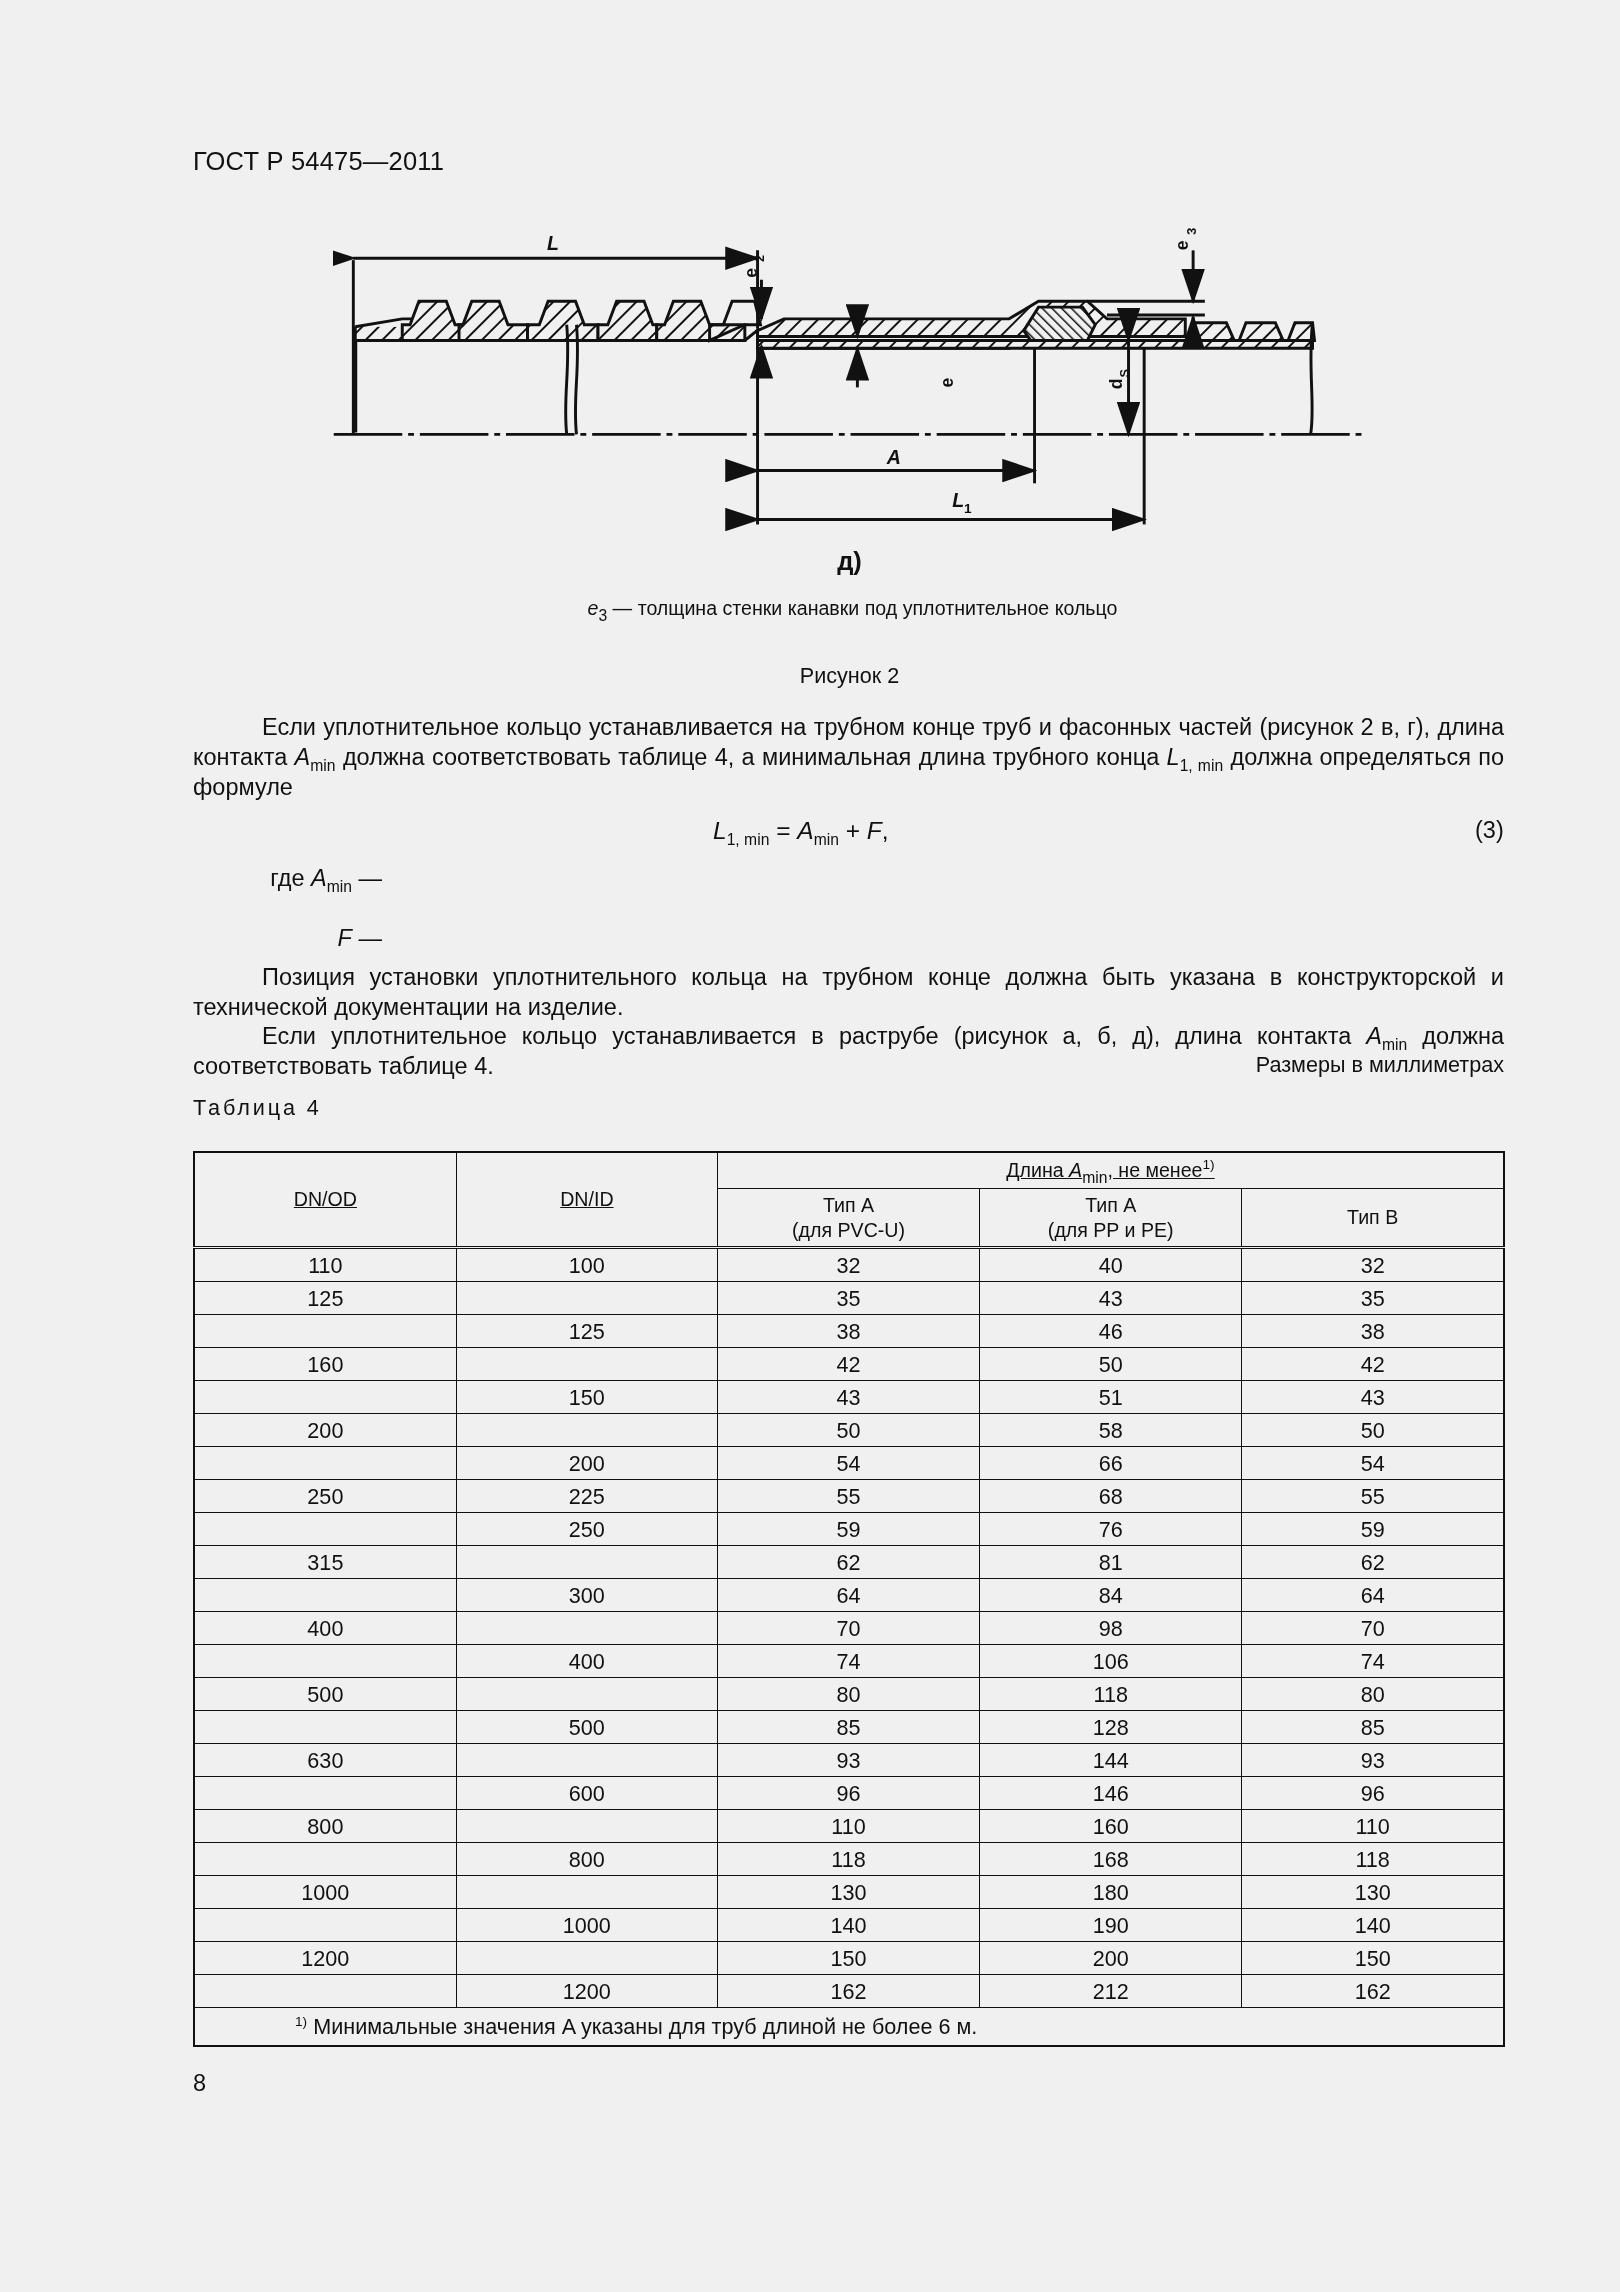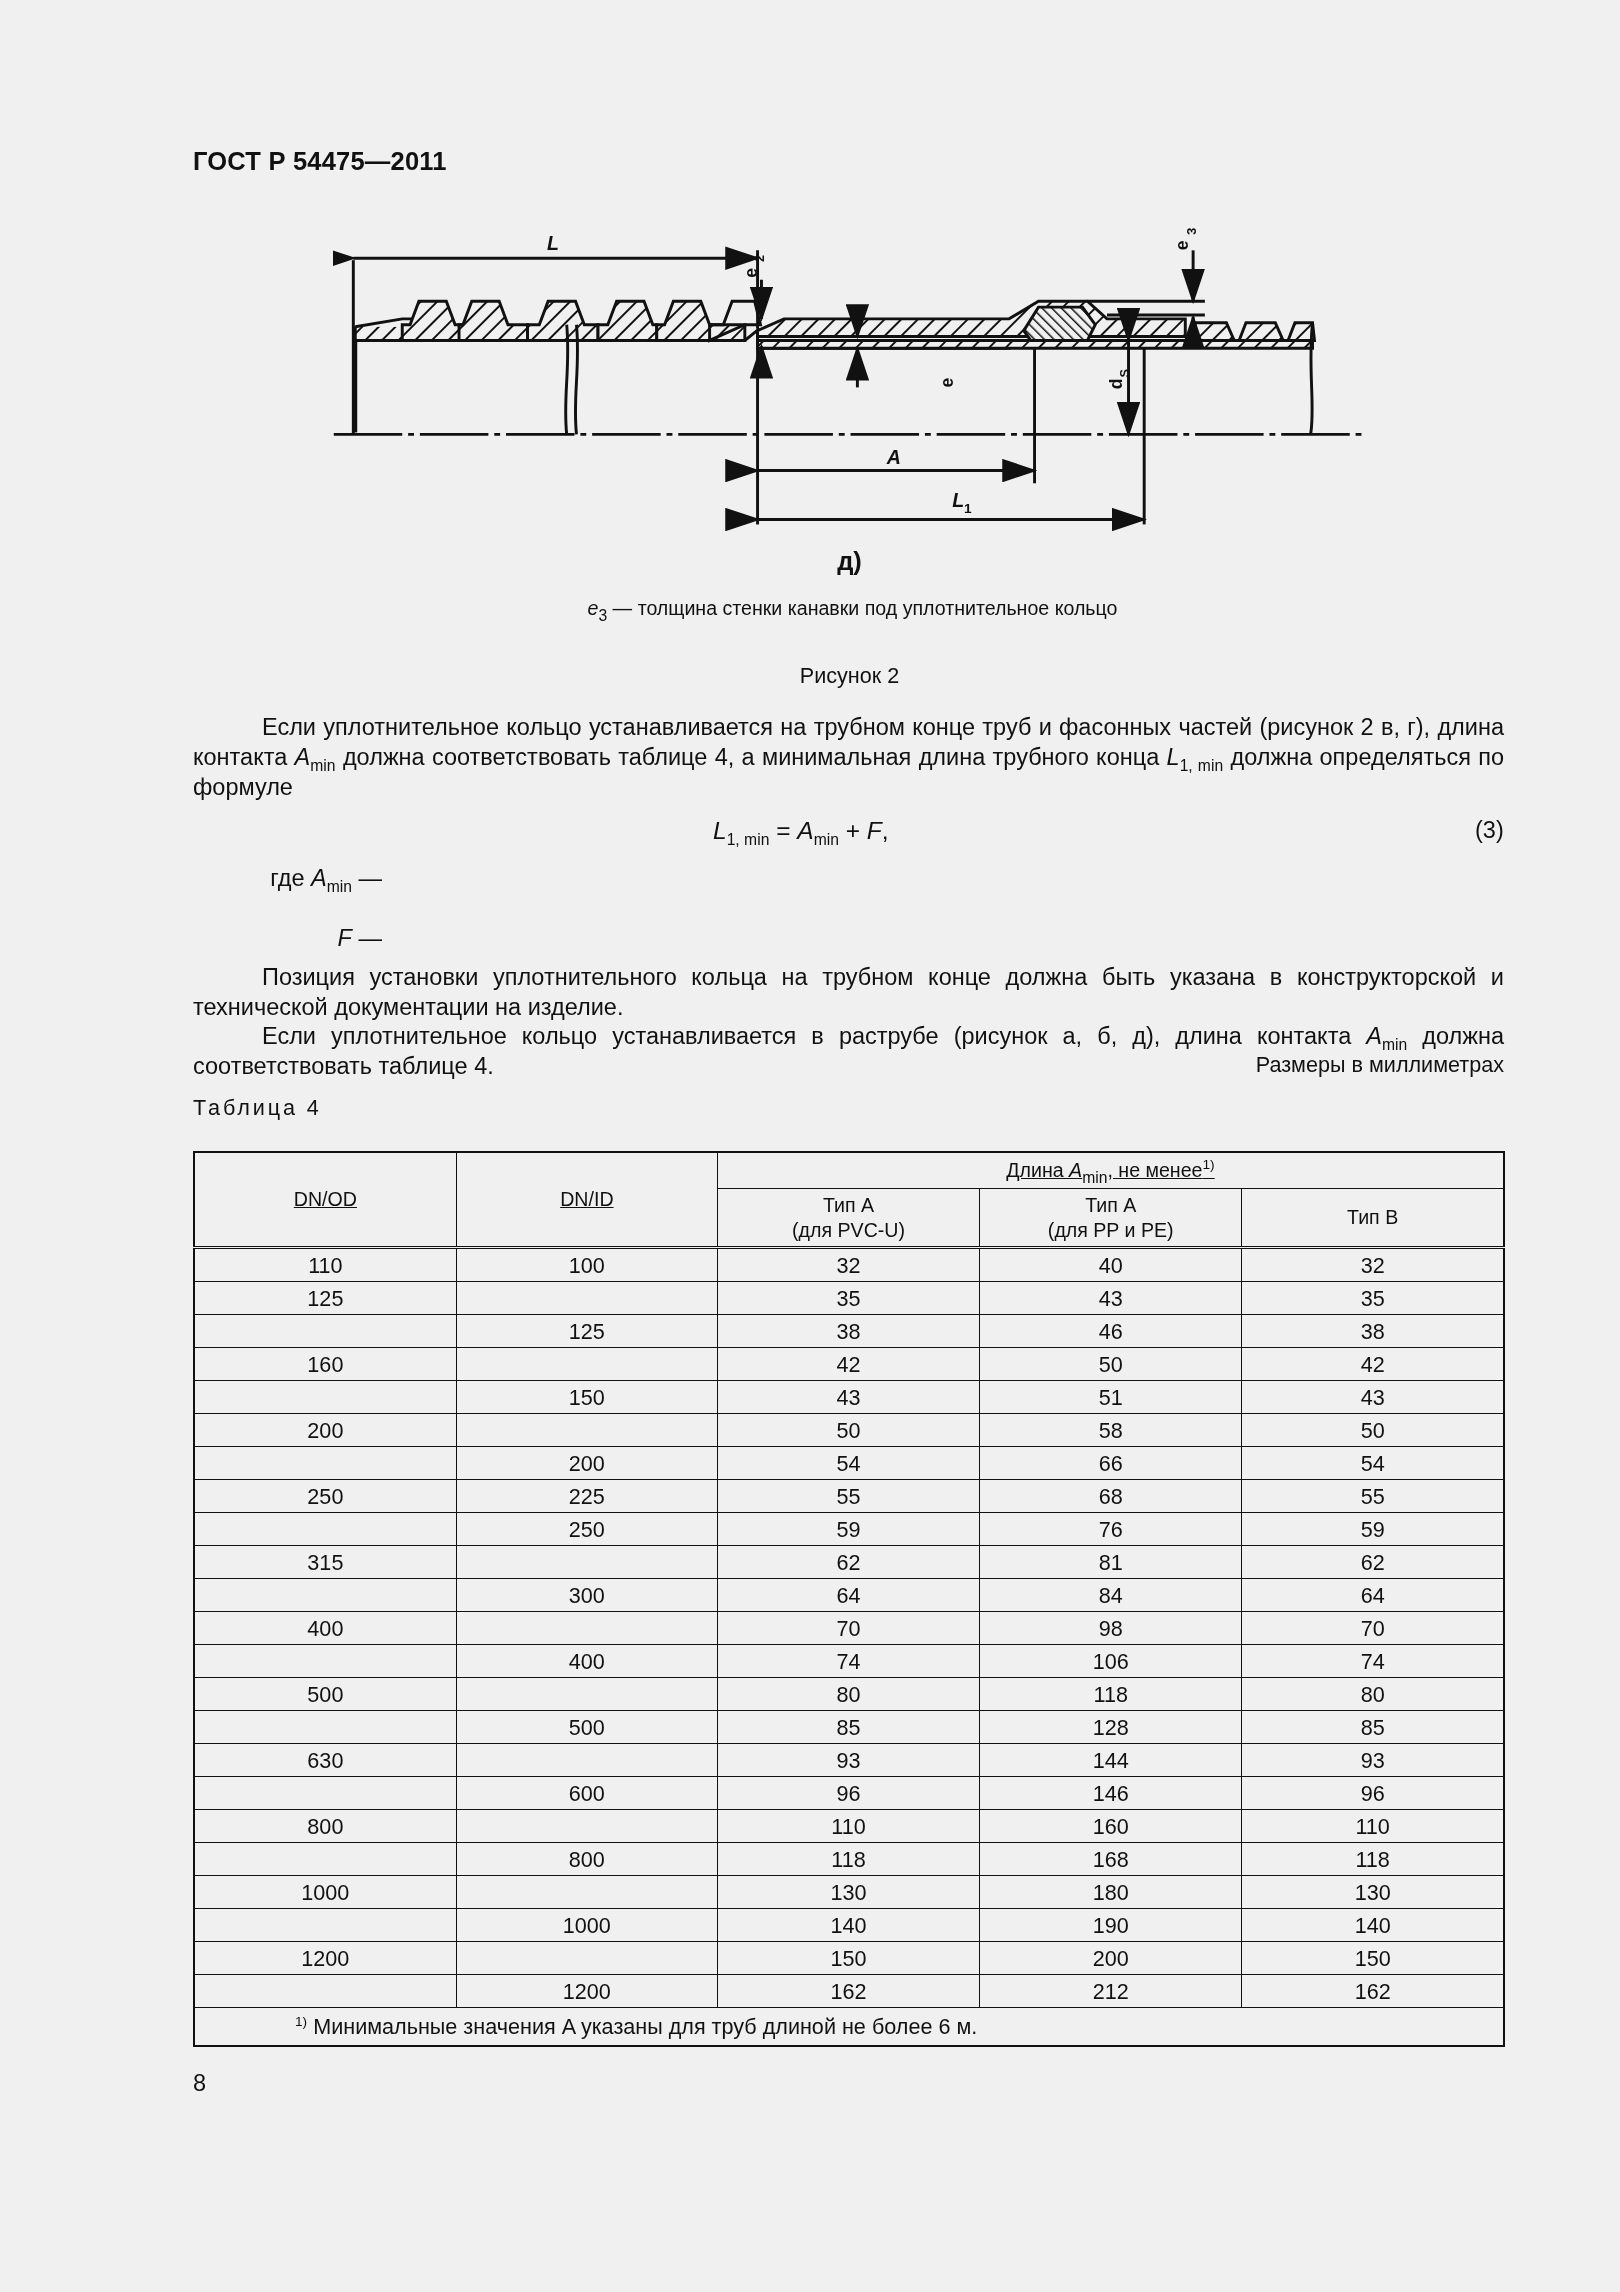--- a/index.html
+++ b/index.html
@@ -14,7 +14,7 @@
   .abs { position: absolute; }
   .header {
     left: 193px; top: 147px;
-    font-size: 25.5px; font-weight: bold; letter-spacing: 0.2px;
+    font-size: 25.5px; font-weight: normal; letter-spacing: 0.2px;
   }
   .figure { left: 333px; top: 221px; width: 1039px; height: 323px; }
   .fig-label { left: 0; width: 1620px; top: 547px; text-align: center; font-size: 25.5px; font-weight: bold; }

